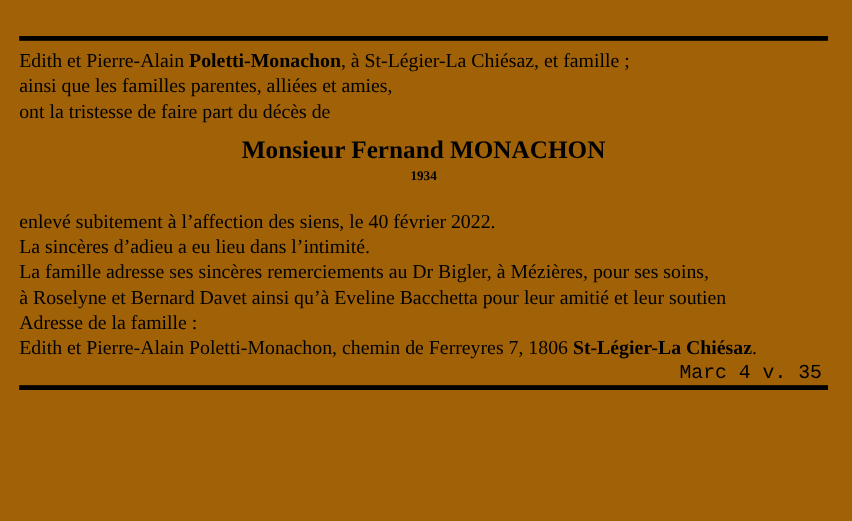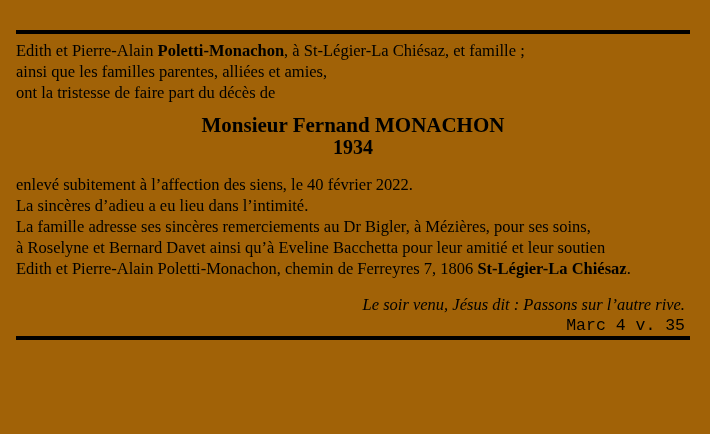--- a/index.html
+++ b/index.html
@@ -41,7 +41,7 @@
   }
   .year {
     margin-top: 1px;
-    font-size: 20px;
+    font-size: 11px;
     line-height: 18px;
     font-weight: bold;
     text-align: center;

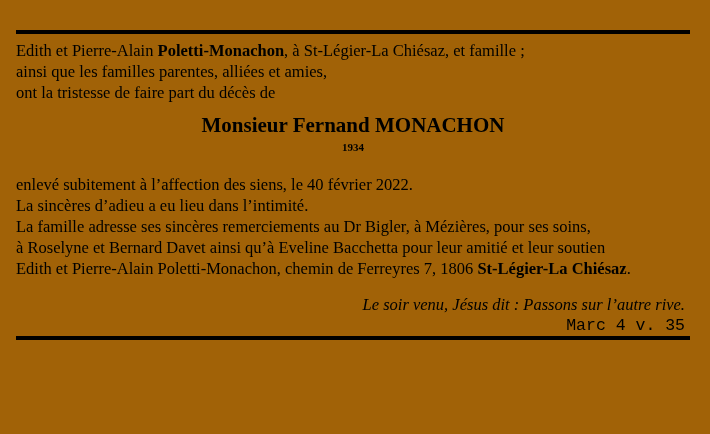--- a/index.html
+++ b/index.html
@@ -92,6 +92,7 @@
         <div class="text-line"><span>La sincères d’adieu a eu lieu dans l’intimité.</span></div>
         <div class="text-line"><span>La famille adresse ses sincères remerciements au Dr Bigler, à Mézières, pour ses soins,</span></div>
         <div class="text-line"><span>à Roselyne et Bernard Davet ainsi qu’à Eveline Bacchetta pour leur amitié et leur soutien</span></div>
+        <div class="text-line"><span>Adresse de la famille :</span></div>
         <div class="text-line"><span>Edith et Pierre-Alain Poletti-Monachon, chemin de Ferreyres 7, 1806 </span><span class="seg-bold">St-Légier-La Chiésaz</span><span>.</span></div>
       </div>
 

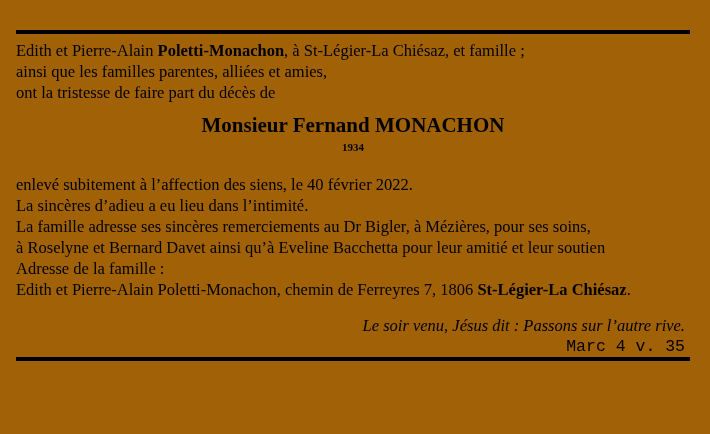--- a/index.html
+++ b/index.html
@@ -96,7 +96,6 @@
         <div class="text-line"><span>Edith et Pierre-Alain Poletti-Monachon, chemin de Ferreyres 7, 1806 </span><span class="seg-bold">St-Légier-La Chiésaz</span><span>.</span></div>
       </div>
 
-    <div class="quote">Le soir venu, Jésus dit : Passons sur l’autre rive.</div>
 
     <div class="quote-ref">Marc 4 v. 35</div>
 

